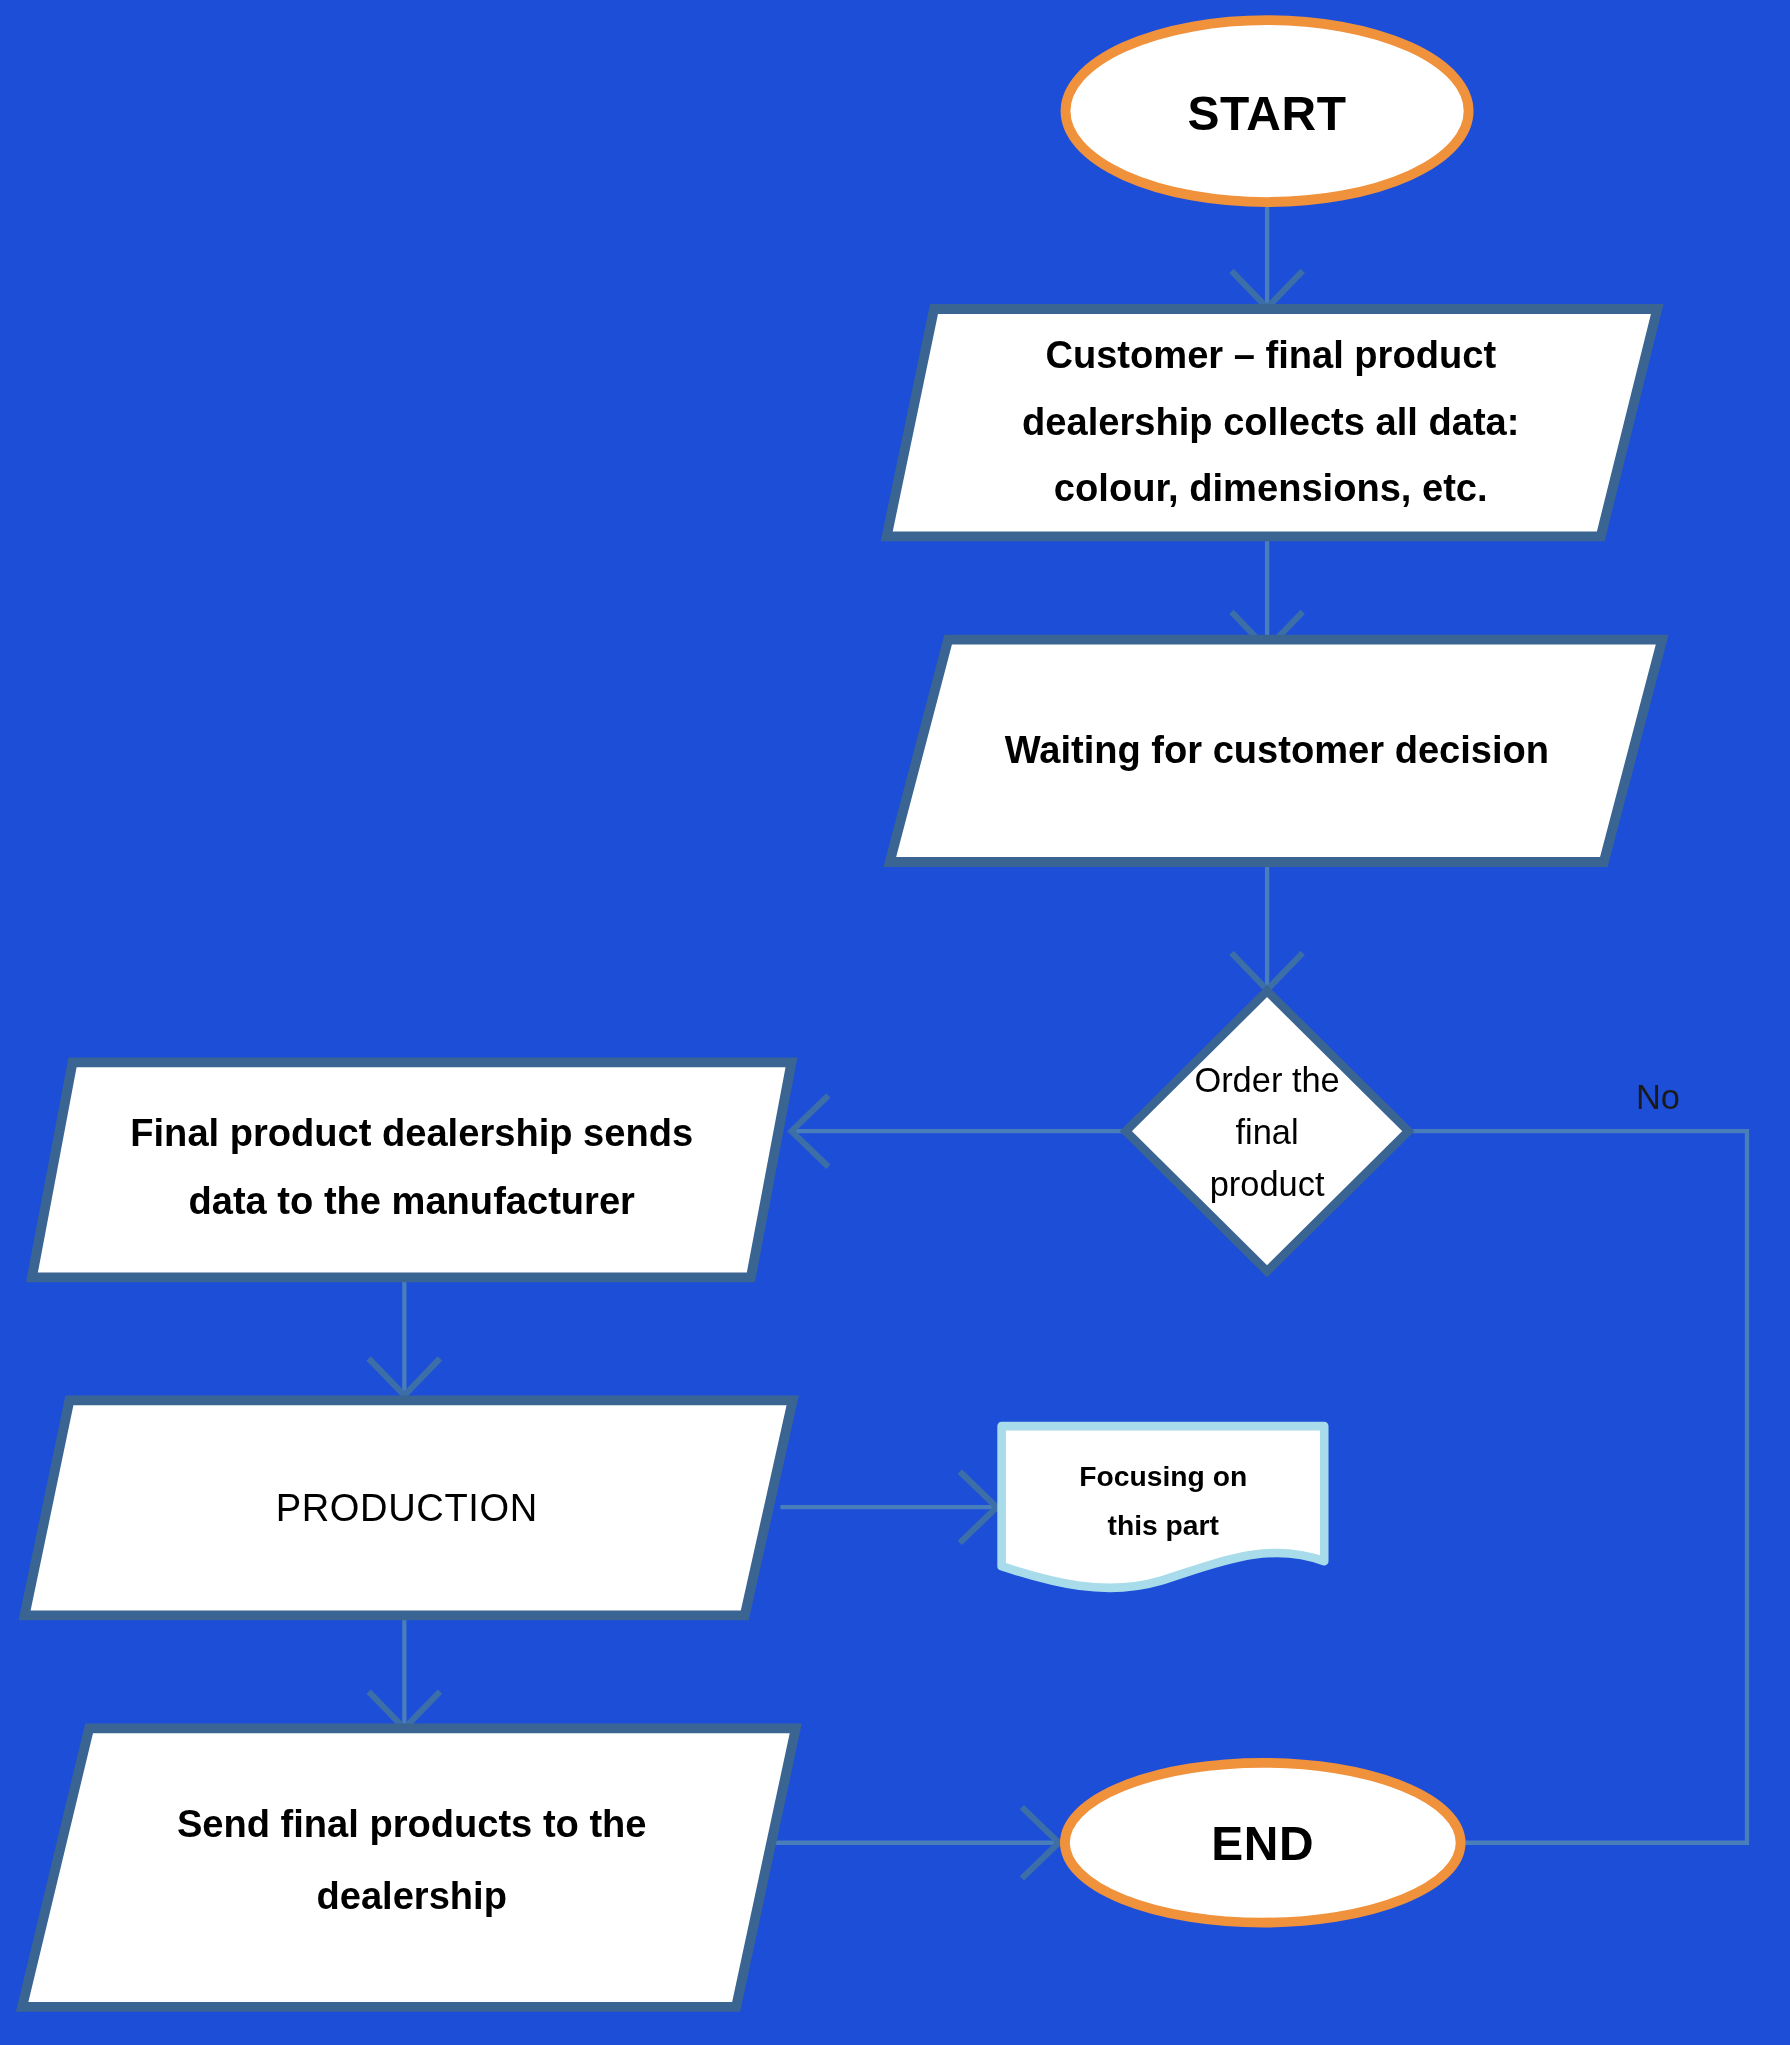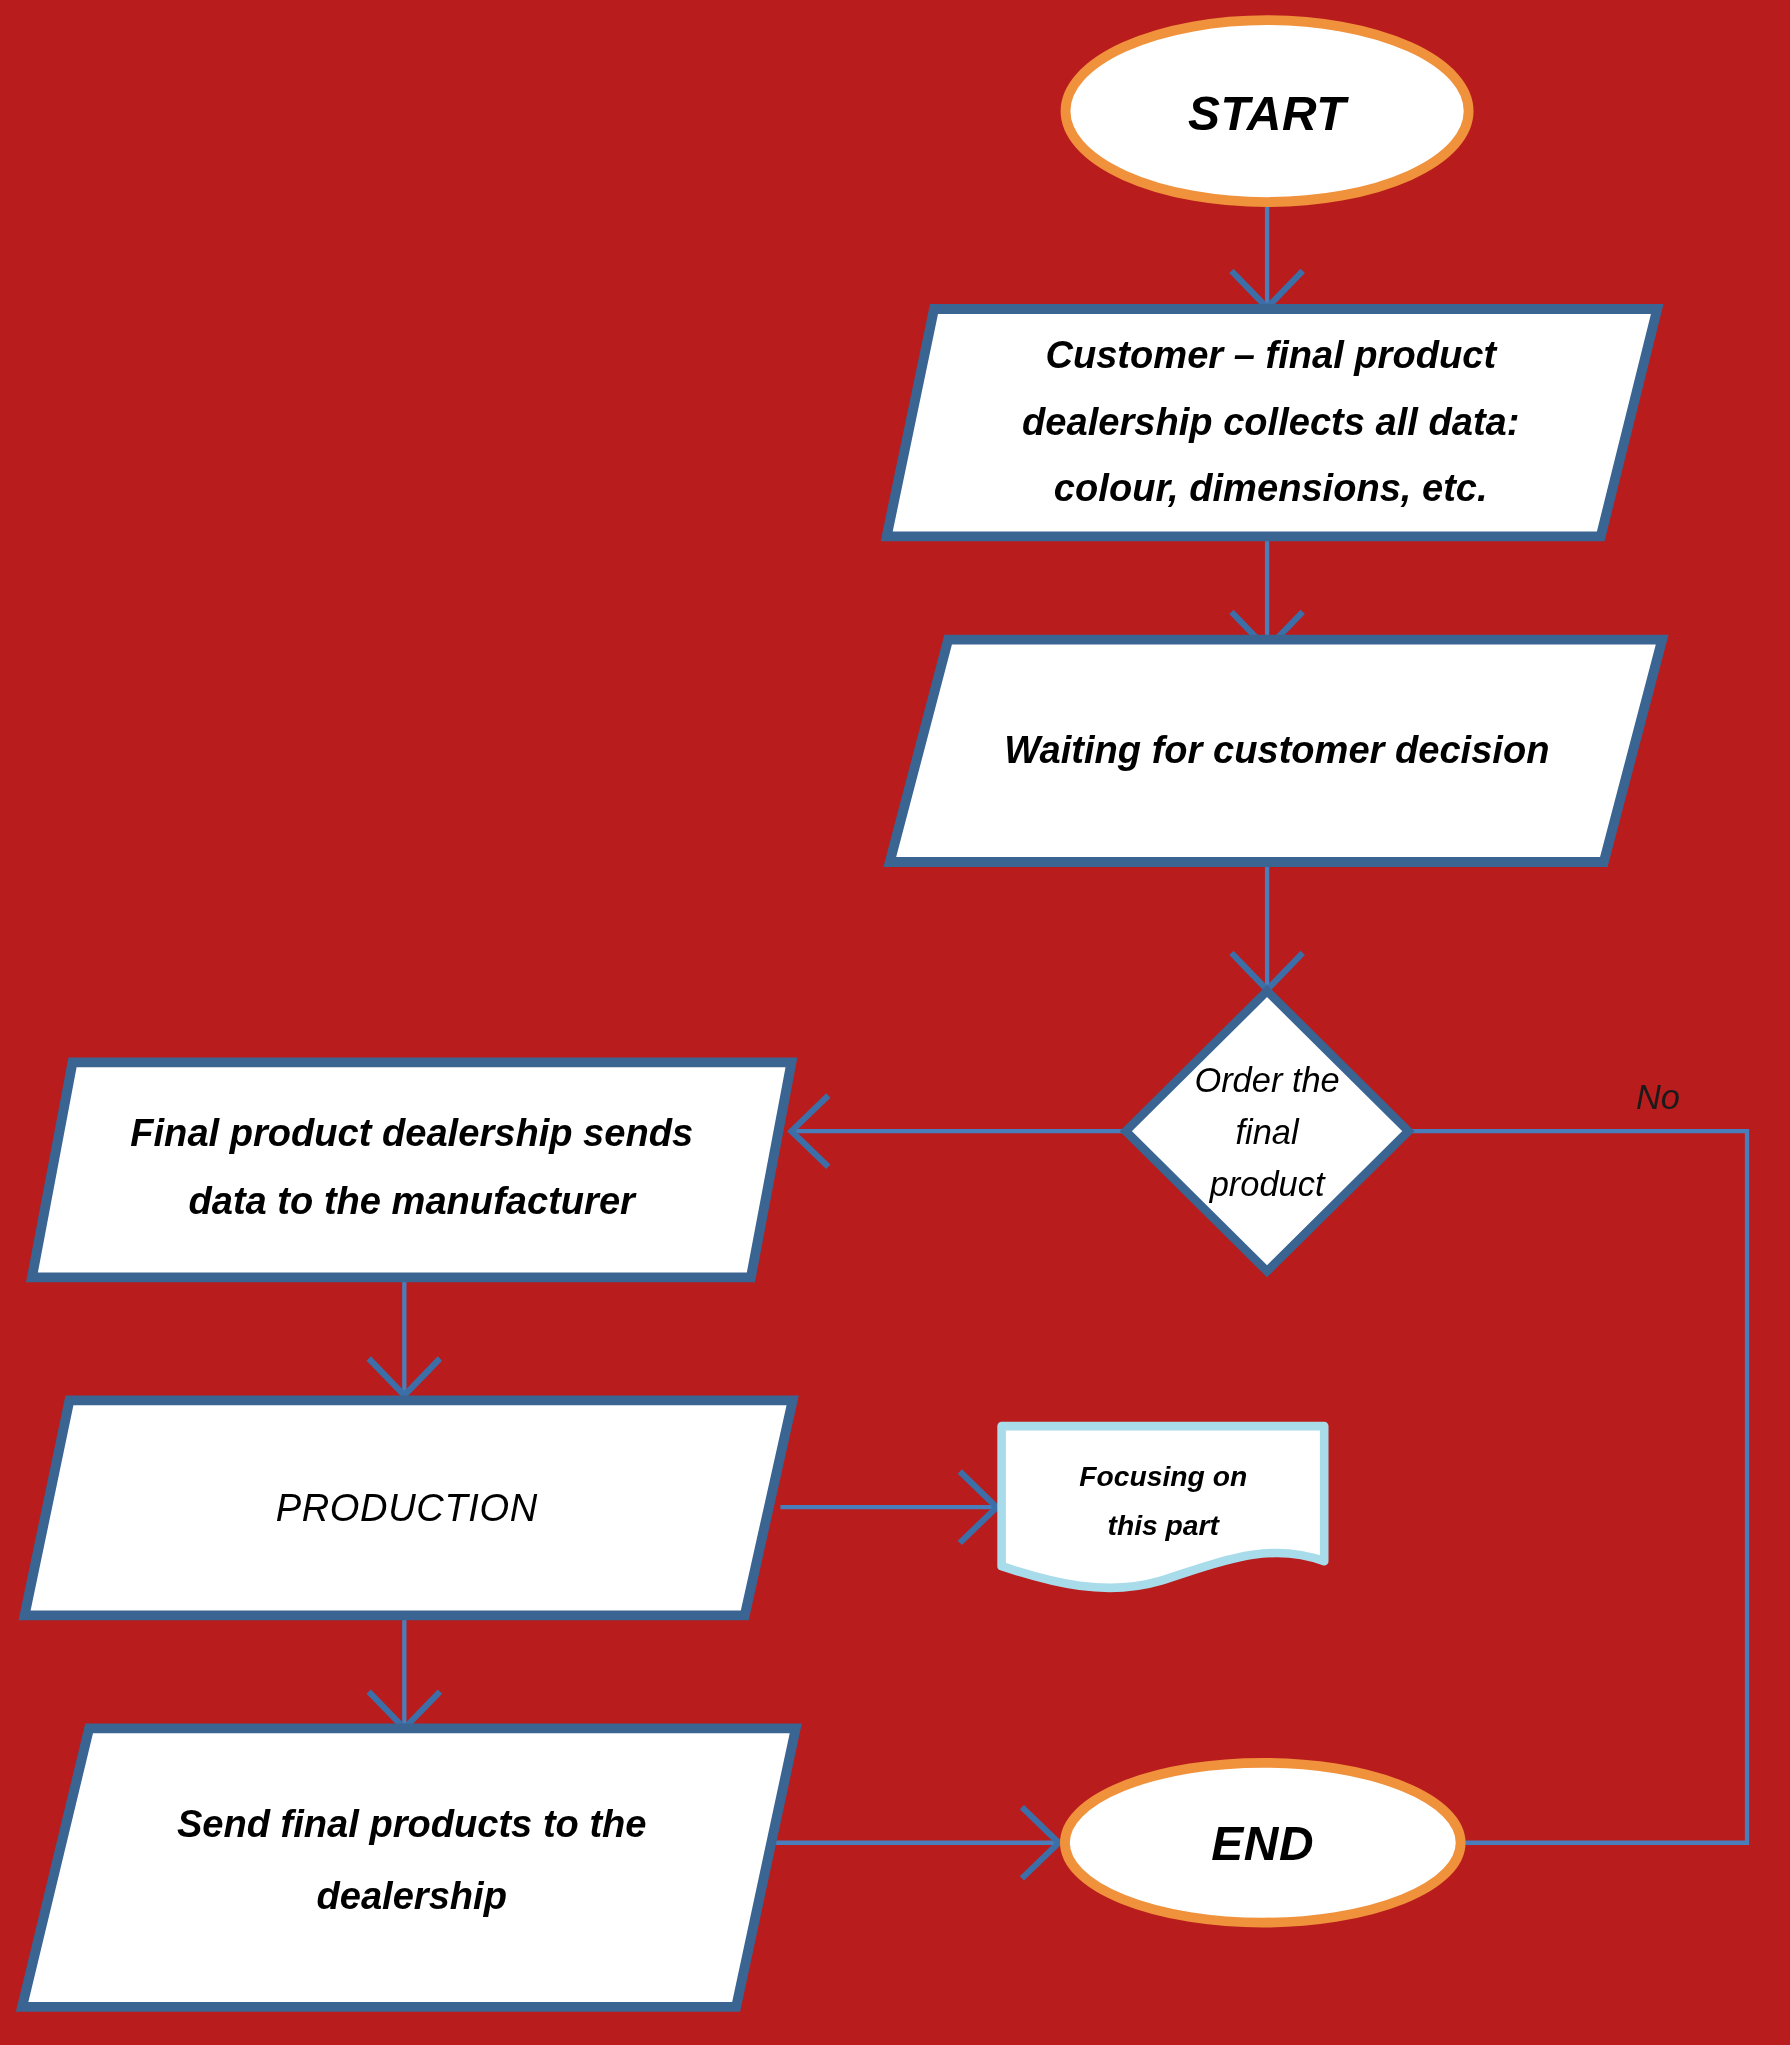--- a/index.html
+++ b/index.html
@@ -14,9 +14,8 @@
     position: relative;
     width: 1790px;
     height: 2046px;
-    background: #b91c1c;
+    background: #1d4ed8;
     overflow: hidden;
-    font-style: italic;
   }
   #flow-svg {
     position: absolute;

